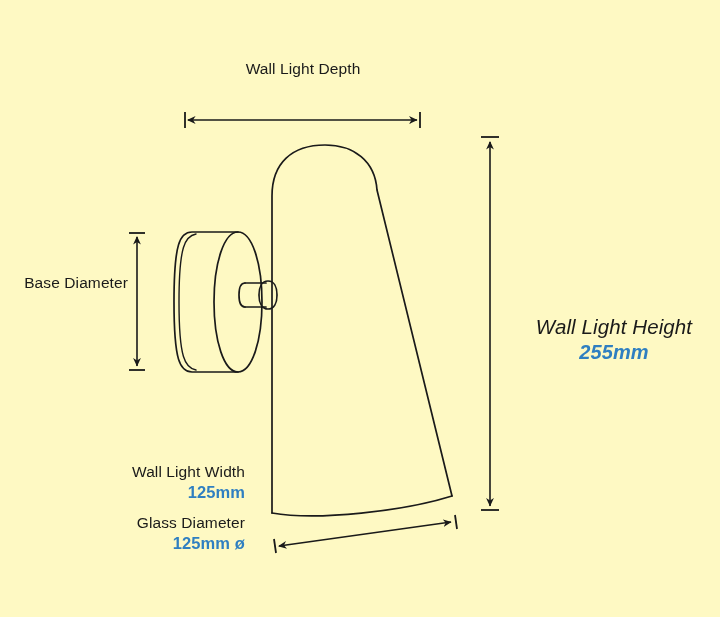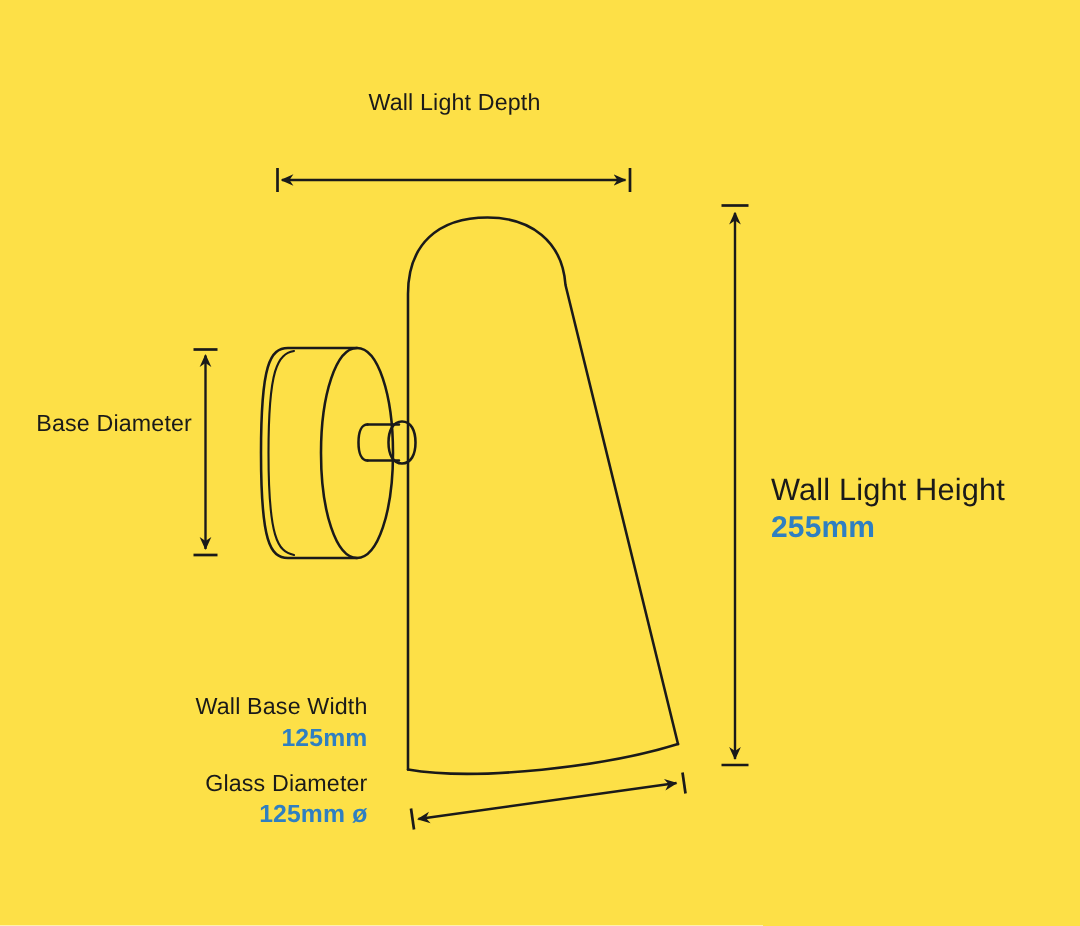--- a/index.html
+++ b/index.html
@@ -15,7 +15,7 @@
     position: relative;
     width: 720px;
     height: 617px;
-    background: #fde047;
+    background: #fef9c3;
     overflow: hidden;
   }
   #diagram-svg {

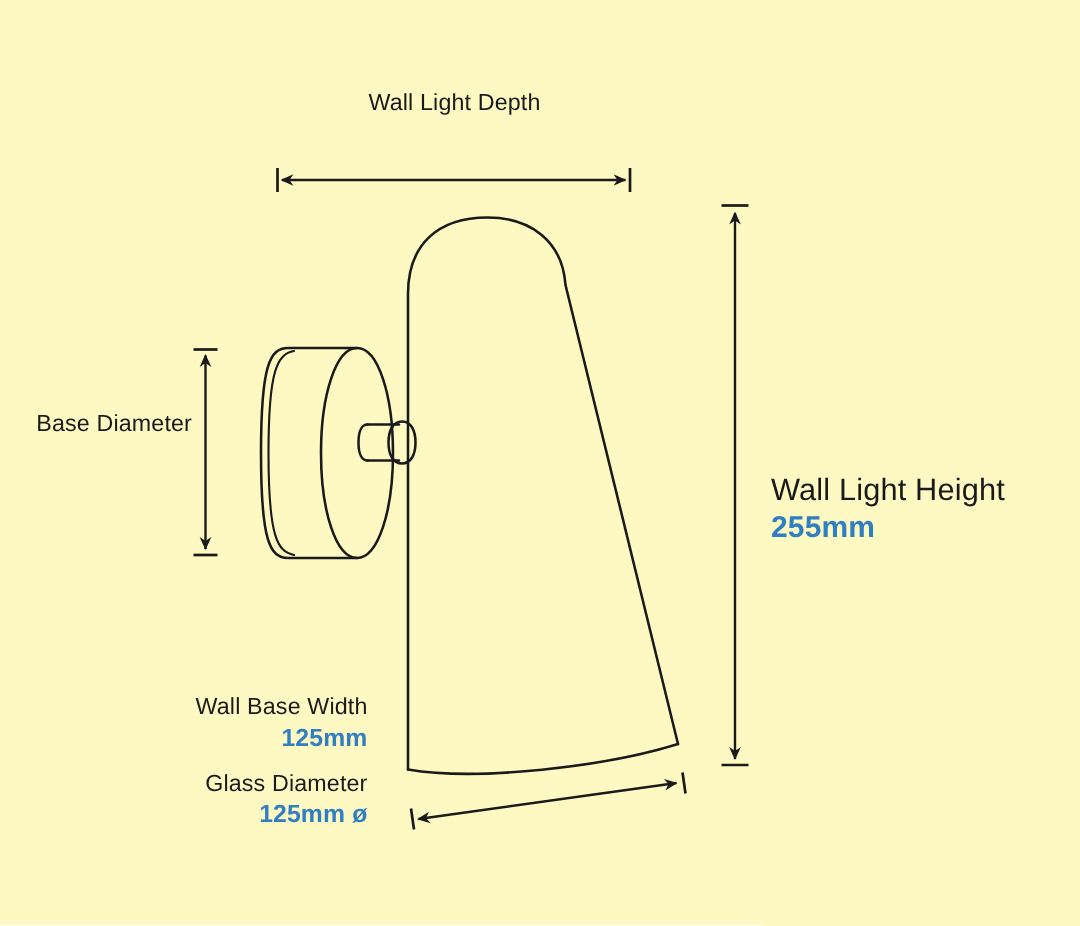--- a/index.html
+++ b/index.html
@@ -44,7 +44,7 @@
   }
   .align-center { text-align: center; }
   .align-right  { text-align: right; }
-  .align-left   { text-align: left; }
+  .align-left   { text-align: center; font-style: italic; }
 
   
   #label-depth {

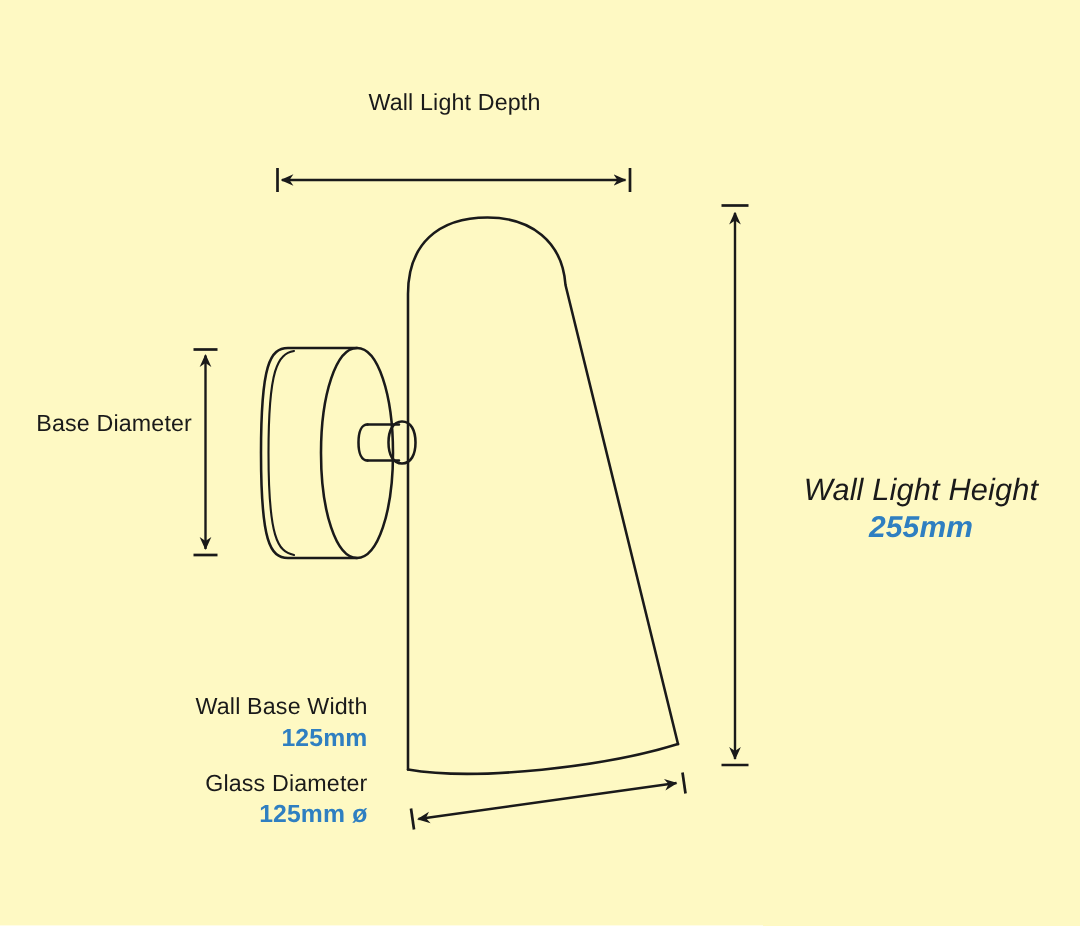--- a/index.html
+++ b/index.html
@@ -162,7 +162,7 @@
   </div>
 
   <div class="label-block align-right" id="label-width">
-    <div class="label-title">Wall Base Width</div>
+    <div class="label-title">Wall Light Width</div>
     <div class="label-value">125mm</div>
   </div>
 

